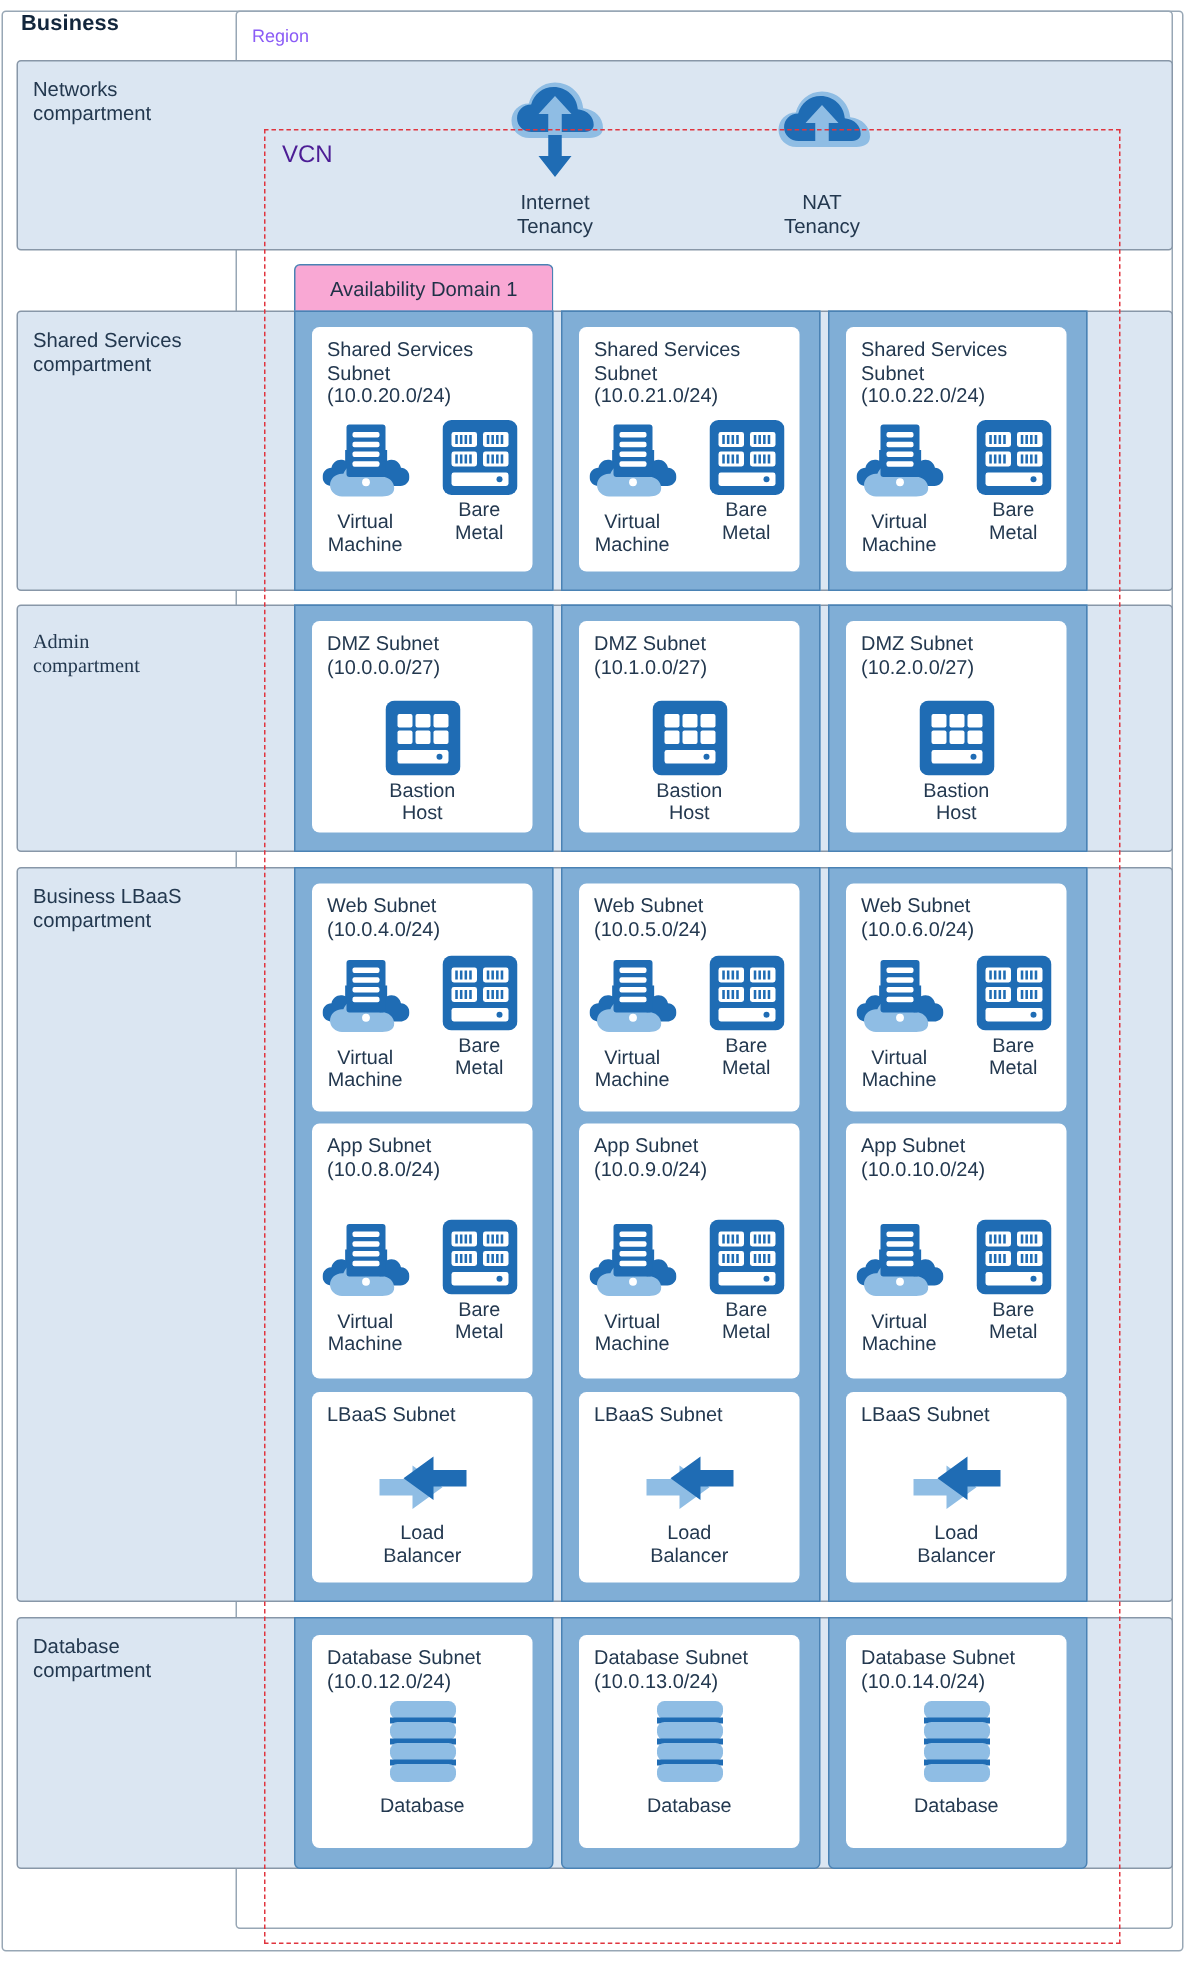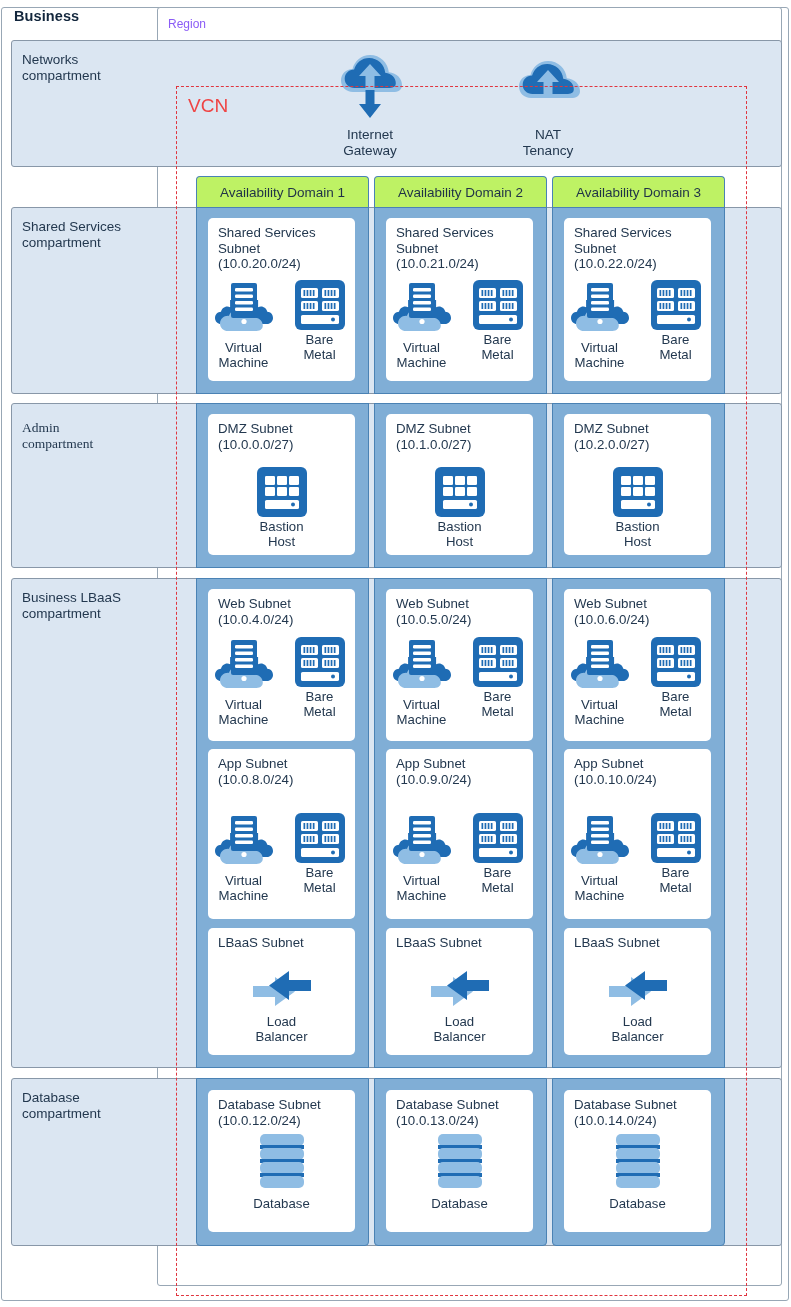--- a/index.html
+++ b/index.html
@@ -40,7 +40,7 @@
   }
   .vcn-title{
     position:absolute;left:188px;top:95px;
-    font-size:19px;color:#ef4444;
+    font-size:16px;color:#4c1d95;
   }
 
   

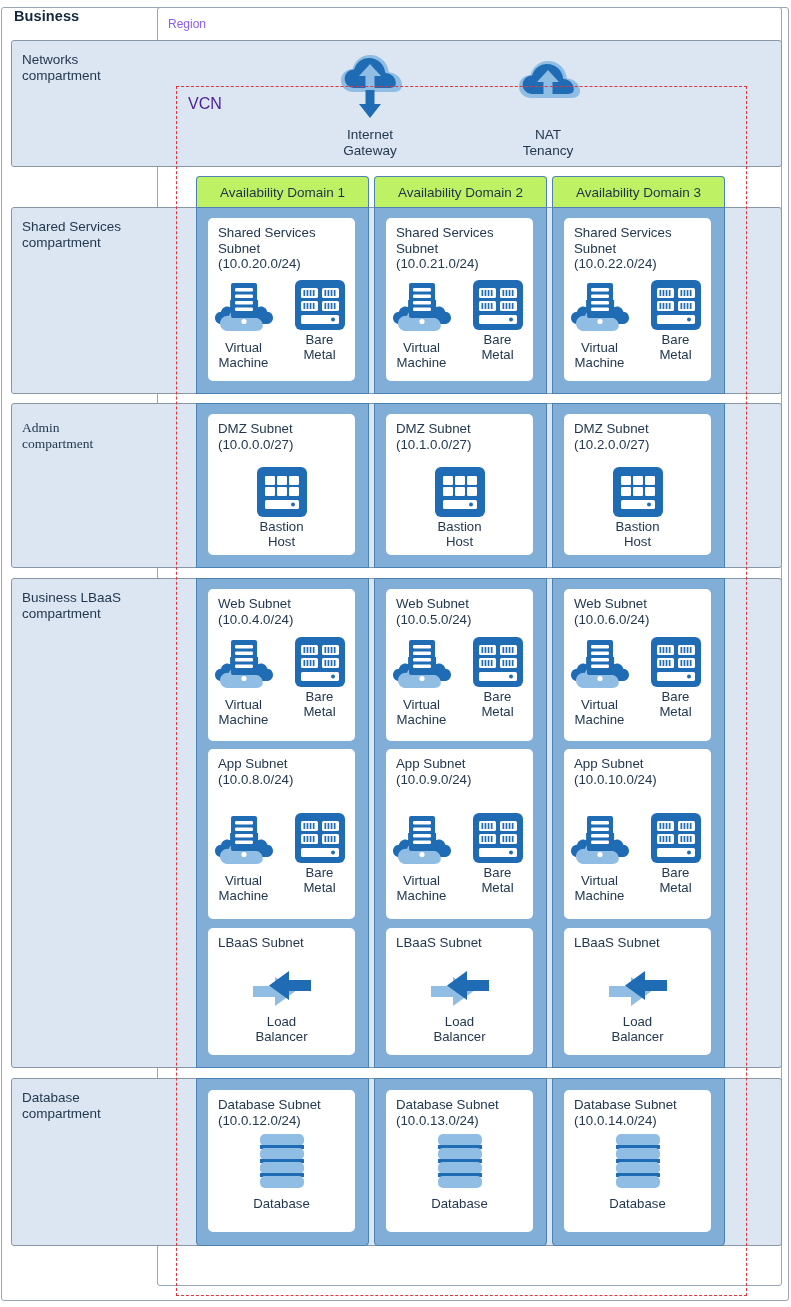--- a/index.html
+++ b/index.html
@@ -147,7 +147,7 @@
       <path d="M34.5 42h9v14H50L39 70 28 56h6.5z" fill="#1f6cb4"></path>
     </svg>
     <div class="gw-cap">Internet
-Gateway</div>
+Tenancy</div>
   </div>
 
   <div class="gw" style="left:503px;top:48px;width:90px;">

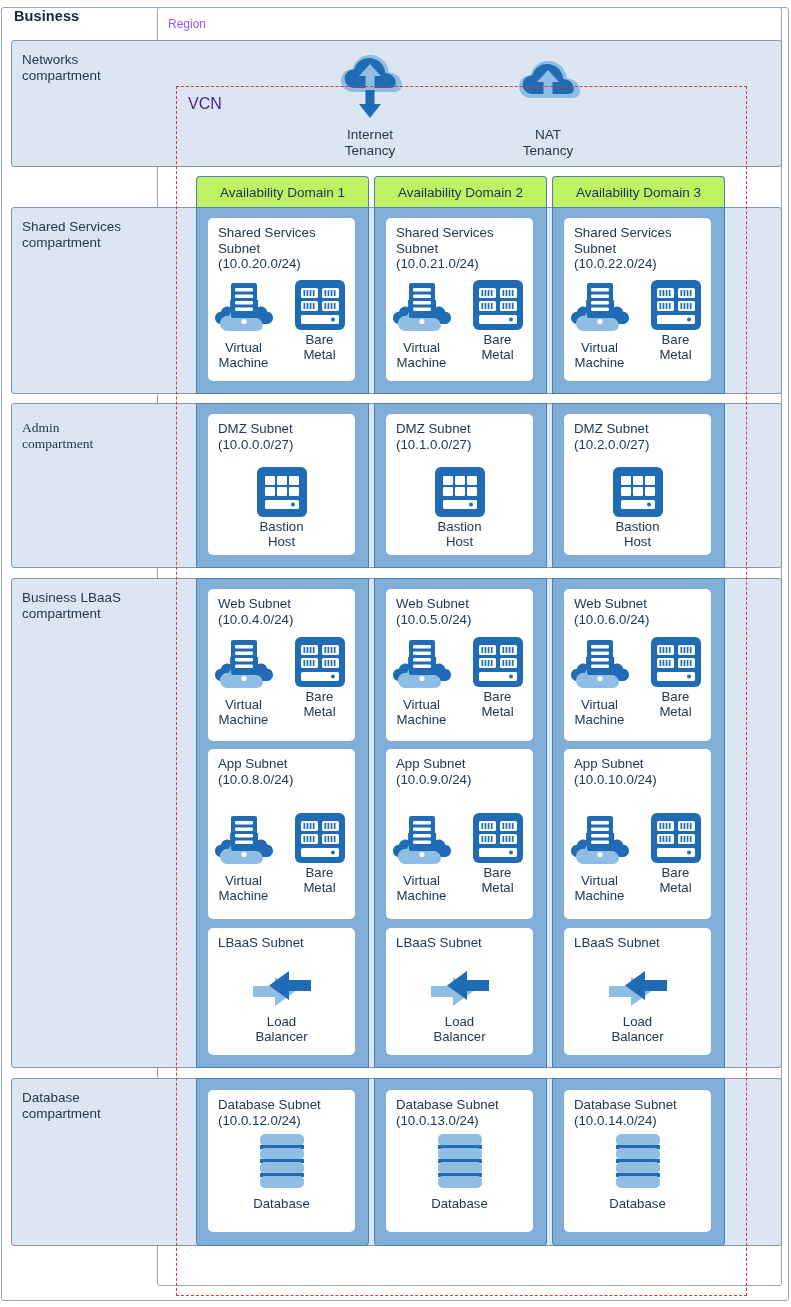--- a/index.html
+++ b/index.html
@@ -65,7 +65,7 @@
   }
   .ad-head{
     position:absolute;
-    background:#bef264;
+    background:#f9a8d4;
     border:1px solid #4a82b4;
     border-bottom:none;
     border-radius:4px 4px 0 0;

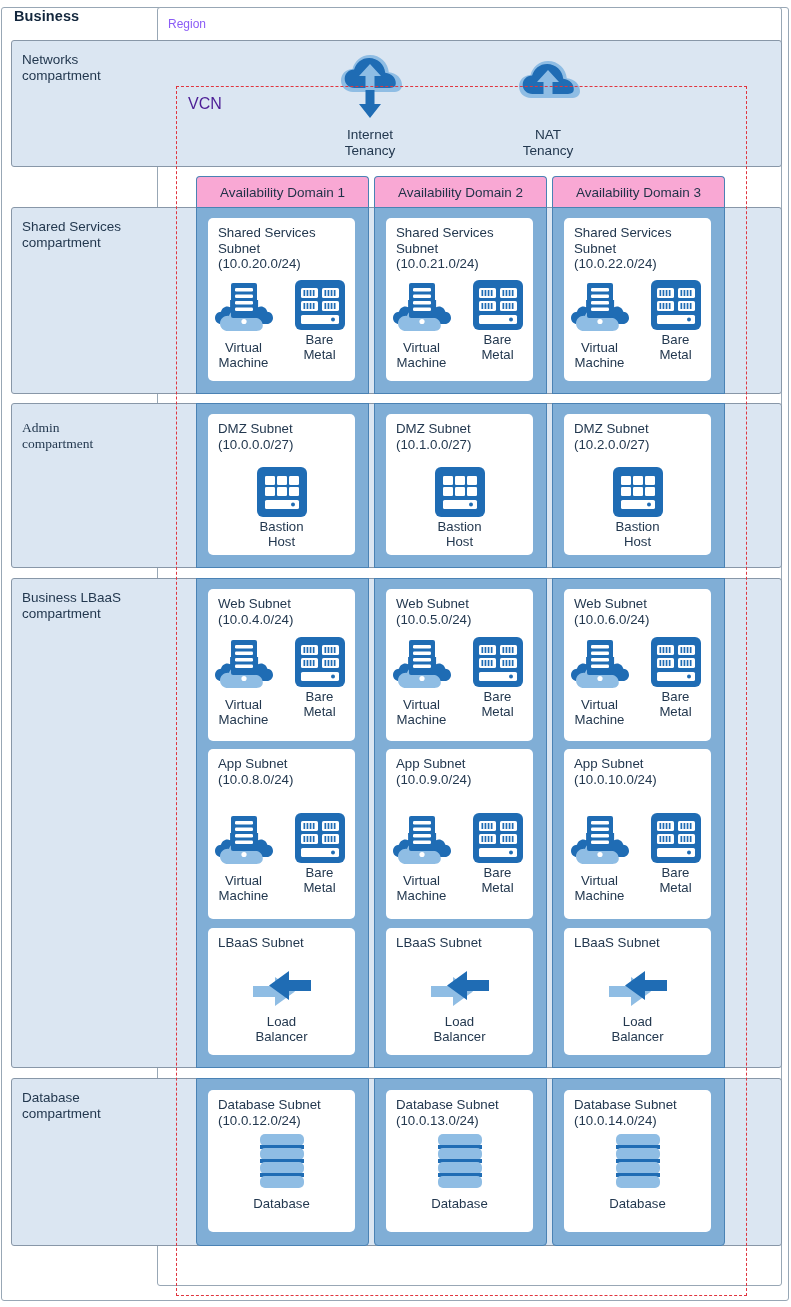--- a/index.html
+++ b/index.html
@@ -162,9 +162,6 @@
 
   <div class="ad-head" style="left:196px;top:176px;width:171px;height:31px;">
     <span>Availability Domain 1</span>
-  </div>
-  <div class="ad-head" style="left:374px;top:176px;width:171px;height:31px;">
-    <span>Availability Domain 2</span>
   </div>
   <div class="ad-head" style="left:552px;top:176px;width:171px;height:31px;">
     <span>Availability Domain 3</span>

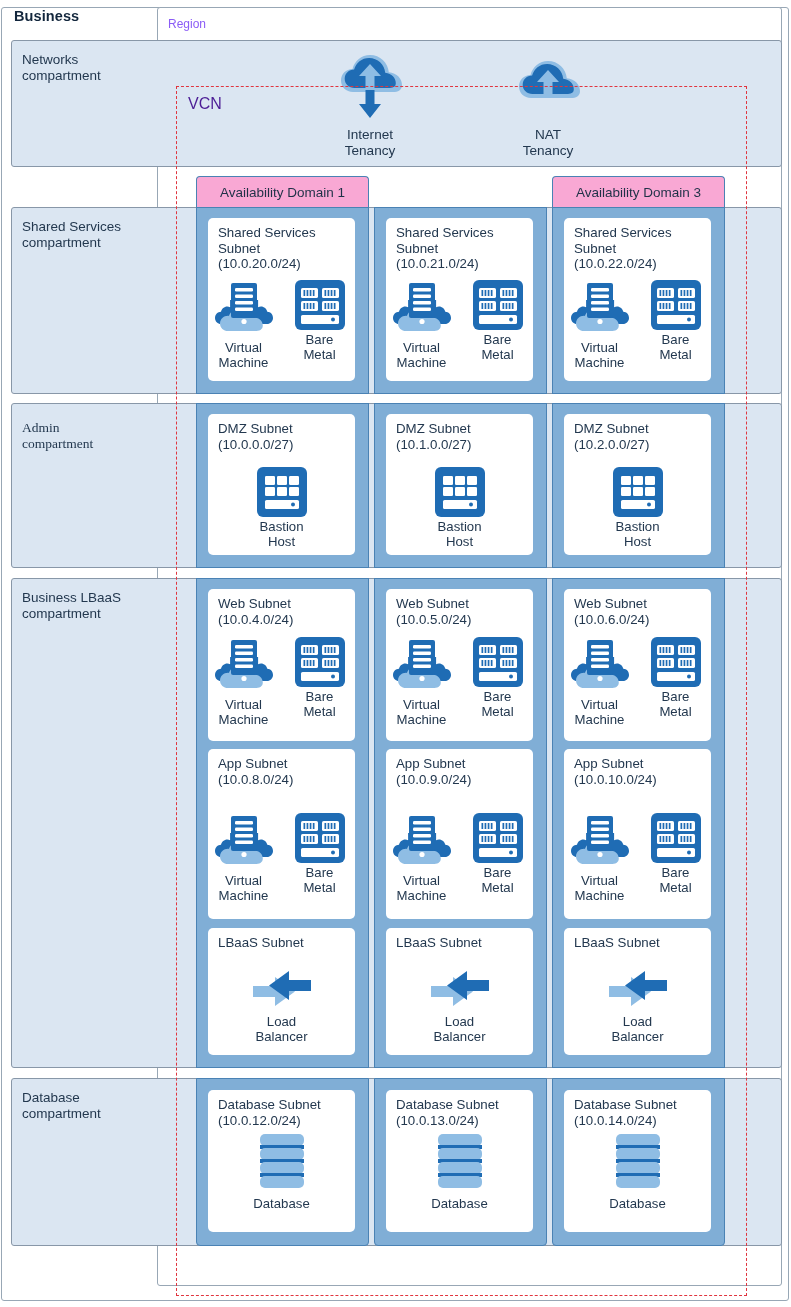--- a/index.html
+++ b/index.html
@@ -162,9 +162,6 @@
 
   <div class="ad-head" style="left:196px;top:176px;width:171px;height:31px;">
     <span>Availability Domain 1</span>
-  </div>
-  <div class="ad-head" style="left:552px;top:176px;width:171px;height:31px;">
-    <span>Availability Domain 3</span>
   </div>
 
   <div class="ad-col" style="left:196px;top:207px;width:171px;height:185px;border-radius:0;"></div>

